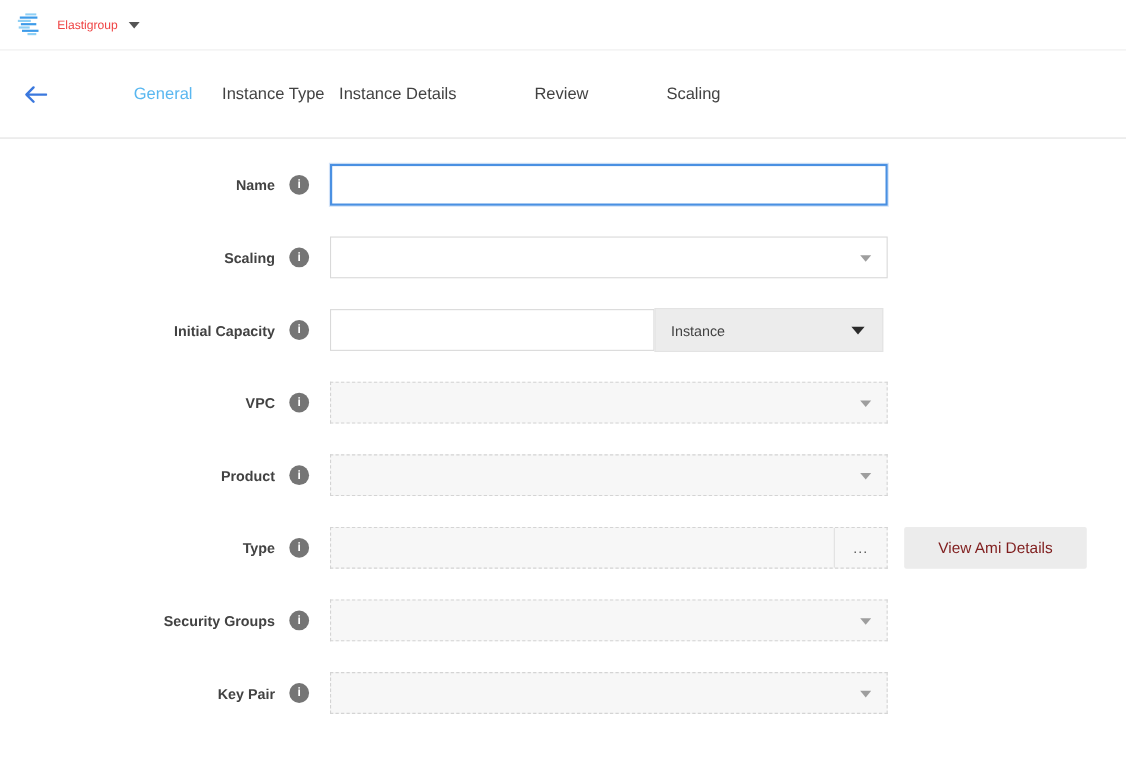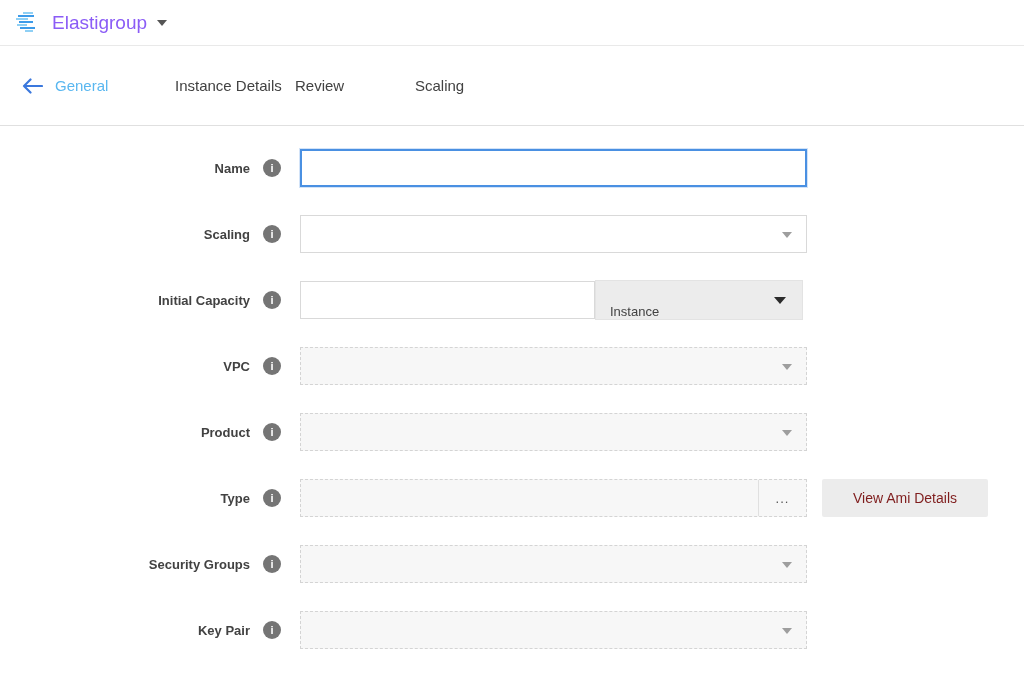--- a/index.html
+++ b/index.html
@@ -21,7 +21,7 @@
     background: #fff;
   }
   .logo { width: 24px; height: 22px; margin-right: 12px; }
-  .app-title { font-size: 19px; color: #8b5cf6; }
+  .app-title { font-size: 11px; color: #ef4444; }
   .title-caret {
     width: 0; height: 0; margin-left: 10px;
     border-left: 5px solid transparent;

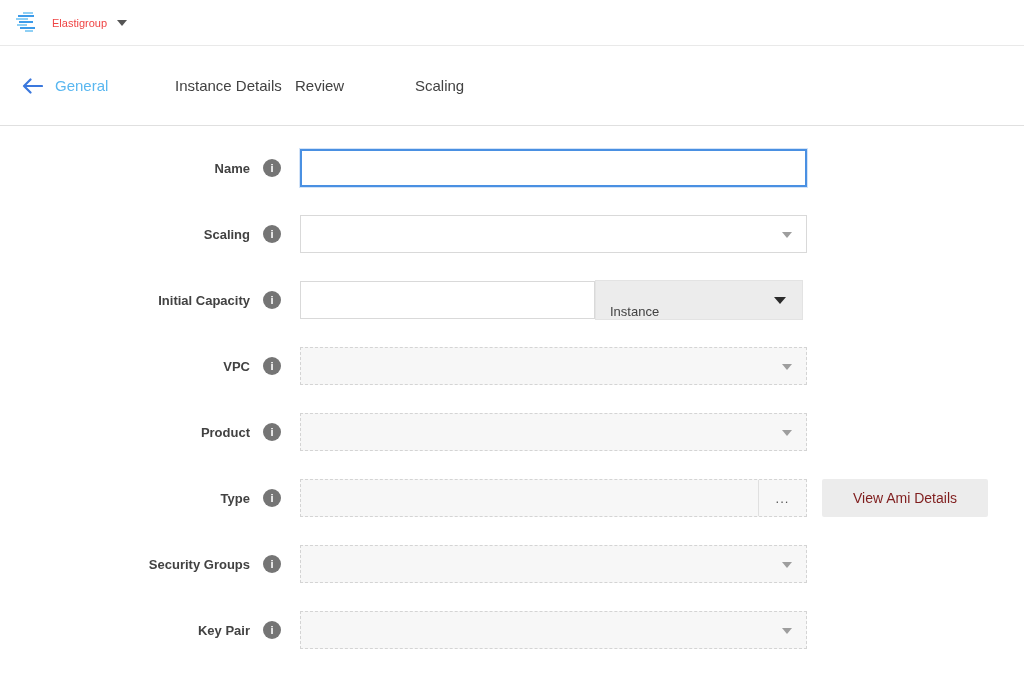--- a/index.html
+++ b/index.html
@@ -47,7 +47,7 @@
   .tabs { display: flex; margin-left: 3px; }
   .tab {
     width: 120px;
-    text-align: left;
+    text-align: right;
     font-size: 15px;
     color: #424242;
     cursor: pointer;

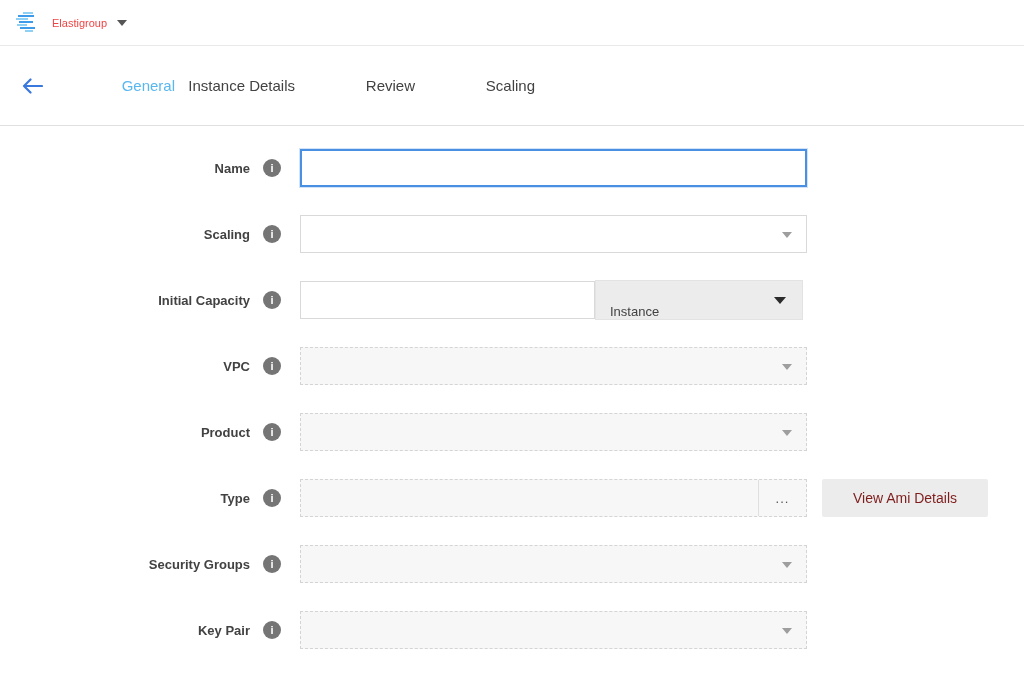--- a/index.html
+++ b/index.html
@@ -197,6 +197,7 @@
     </div>
     <div class="tabs">
       <div class="tab active">General</div>
+      <div class="tab">Instance Type</div>
       <div class="tab">Instance Details</div>
       <div class="tab">Review</div>
       <div class="tab">Scaling</div>

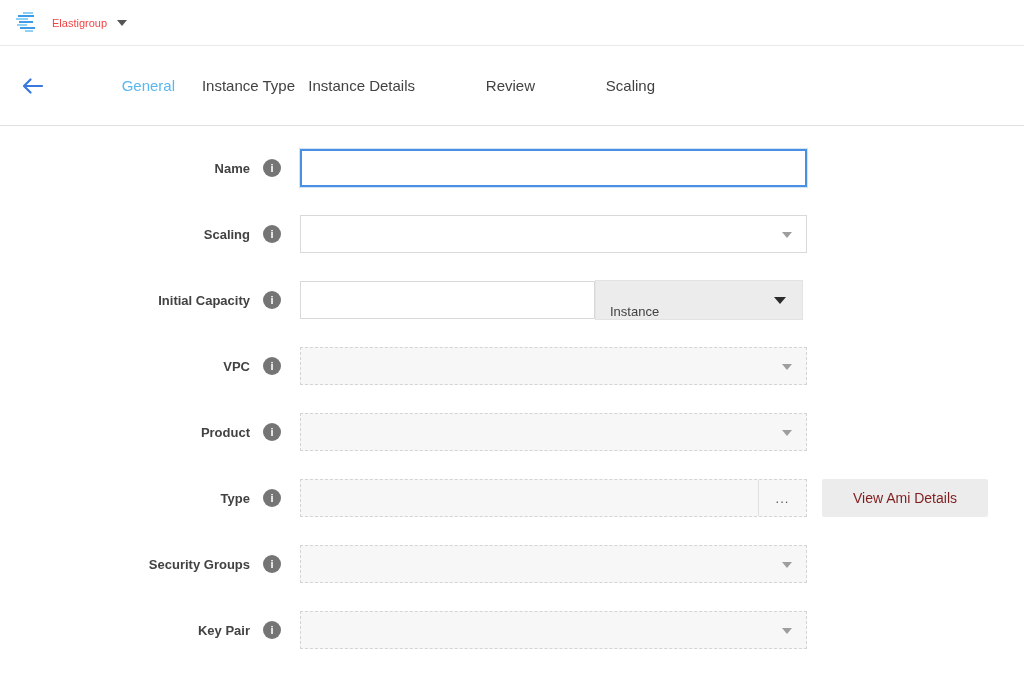--- a/index.html
+++ b/index.html
@@ -125,7 +125,7 @@
   .unit-select {
     width: 208px; height: 40px;
     background: #ececec;
-    display: flex; align-items: flex-end;
+    display: flex; align-items: center;
     padding-left: 14px;
     position: relative;
     cursor: pointer;

